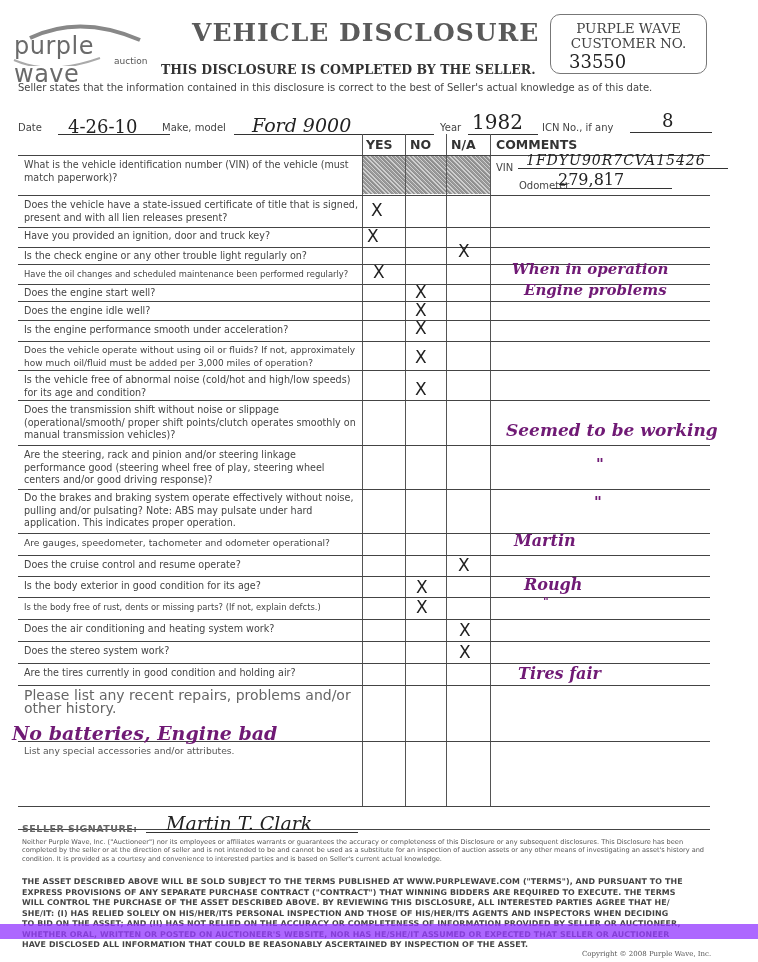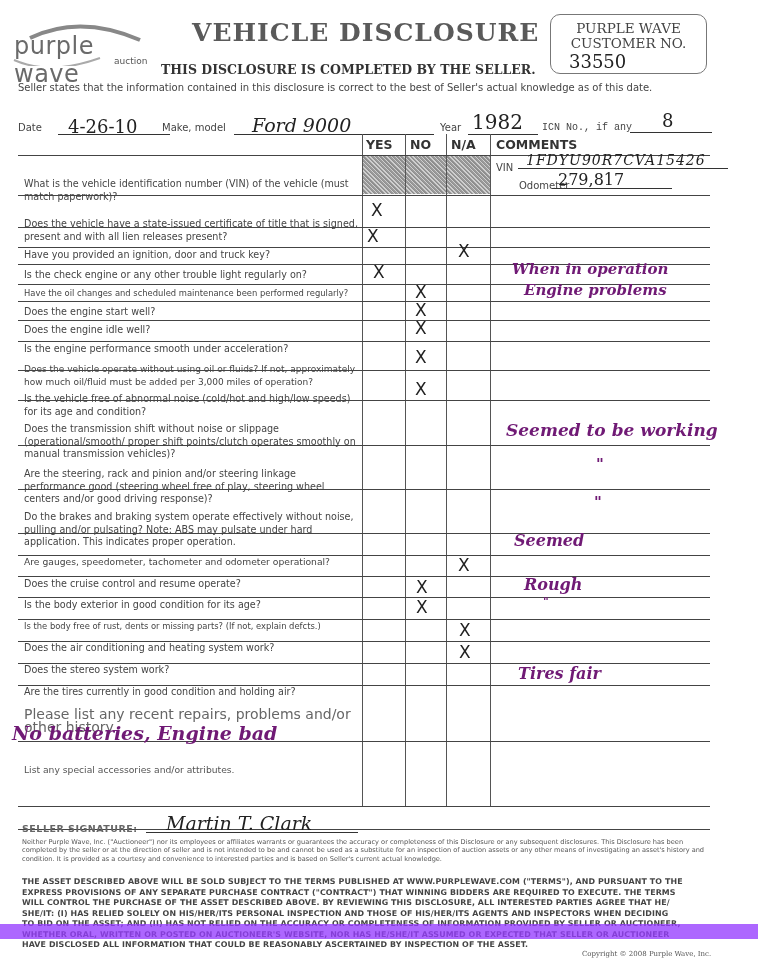--- a/index.html
+++ b/index.html
@@ -65,7 +65,7 @@
 <div class="abs line" style="left:468px;top:110px;width:70px;height:24px;">
   <span class="hand" style="font-size:20px;font-style:normal;padding-left:4px;">1982</span>
 </div>
-<span class="abs fieldlbl" style="left:542px;top:122px;font-family:Liberation Mono, monospace;">ICN No., if any</span>
+<span class="abs fieldlbl" style="left:542px;top:122px;">ICN No., if any</span>
 <div class="abs line" style="left:630px;top:110px;width:82px;height:22px;">
   <span class="hand" style="font-size:18px;font-style:normal;padding-left:32px;">8</span>
 </div>

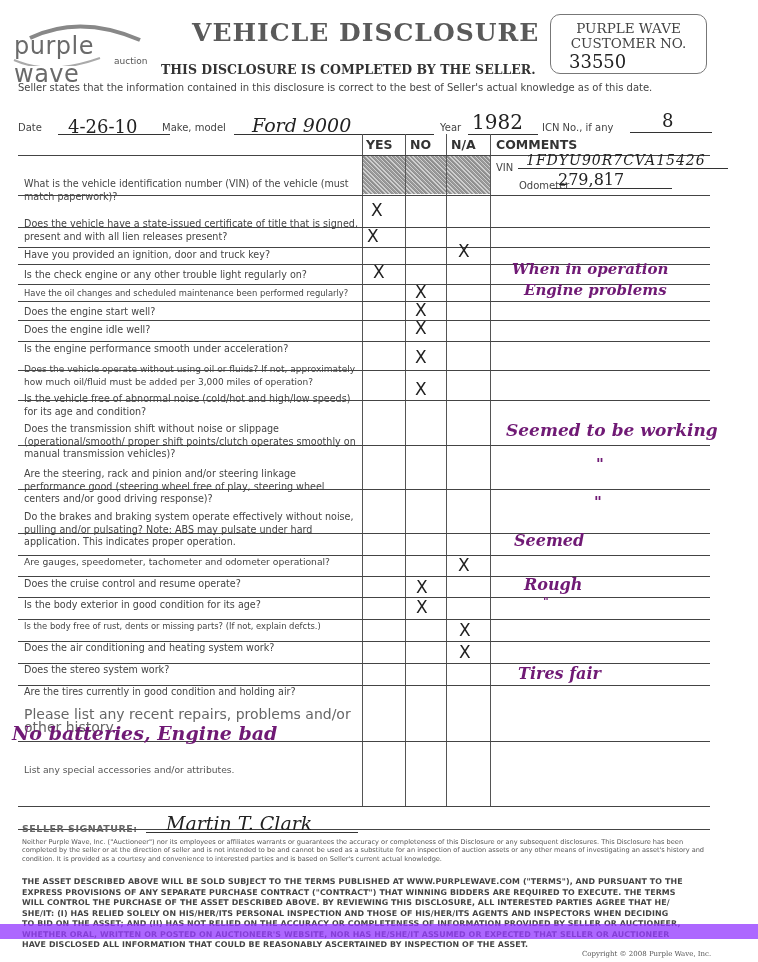--- a/index.html
+++ b/index.html
@@ -19,7 +19,7 @@
   .grid-h { position:absolute; height:1px; background:#444; }
   .colhead { font-weight:bold; font-size:12.5px; color:#333; }
   .shade { background: repeating-linear-gradient(45deg,#9a9a9a 0 1px,#cfcfcf 1px 2px,#8e8e8e 2px 3px); }
-  .q { position:absolute; left:24px; font-size:9.6px; color:#444; line-height:12.5px; width:336px;margin-top:19px; }
+  .q { position:absolute; left:24px; font-size:9.6px; color:#444; line-height:12.5px; width:336px; }
   .q.small { font-size:8.4px; }
   .mark { position:absolute; font-family:"DejaVu Sans", sans-serif; font-size:17px; color:#222; }
   .cmt { position:absolute; font-family:"DejaVu Serif", serif; font-style:italic; font-size:15px; color:#701a75;font-weight:bold; }

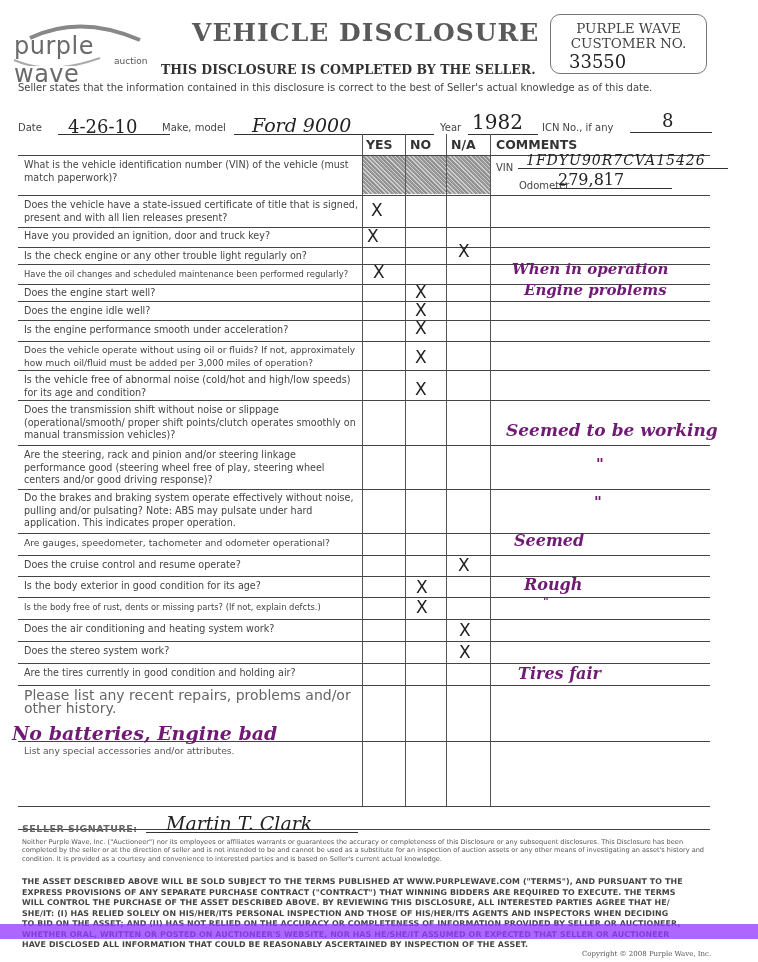--- a/index.html
+++ b/index.html
@@ -161,7 +161,7 @@
   <span class="cmt" style="left:506px;top:420px;font-size:17px;">Seemed to be working</span>
   <span class="cmt" style="left:596px;top:455px;">"</span>
   <span class="cmt" style="left:594px;top:493px;">"</span>
-  <span class="cmt" style="left:514px;top:531px;font-size:16px;">Seemed</span>
+  <span class="cmt" style="left:514px;top:531px;font-size:16px;">Martin</span>
   <span class="cmt" style="left:524px;top:575px;font-size:16px;">Rough</span>
   <span class="cmt" style="left:543px;top:595px;font-size:11px;">"</span>
   <span class="cmt" style="left:518px;top:664px;font-size:16px;">Tires fair</span>

